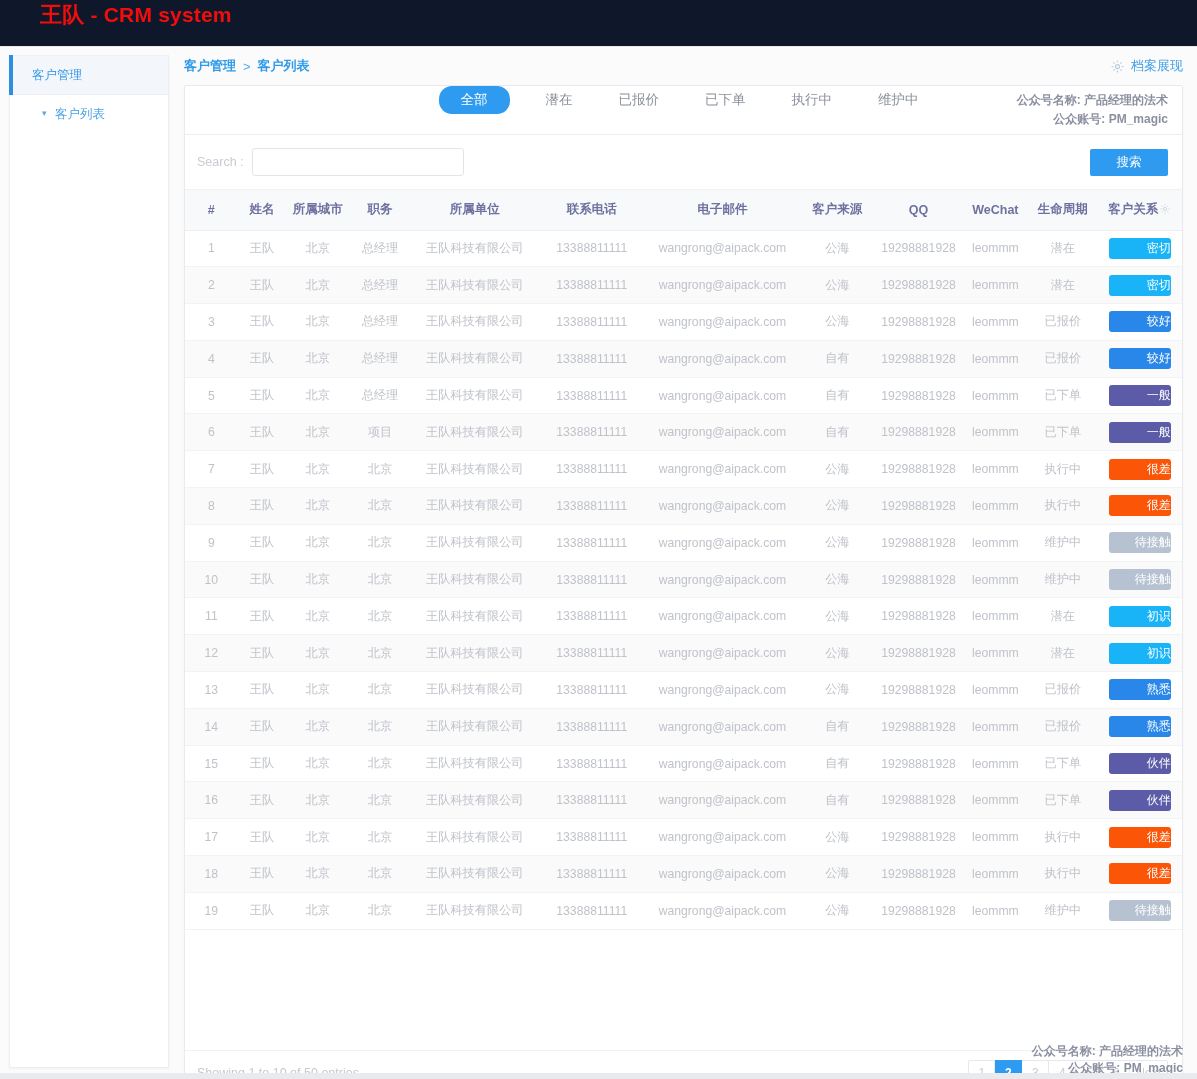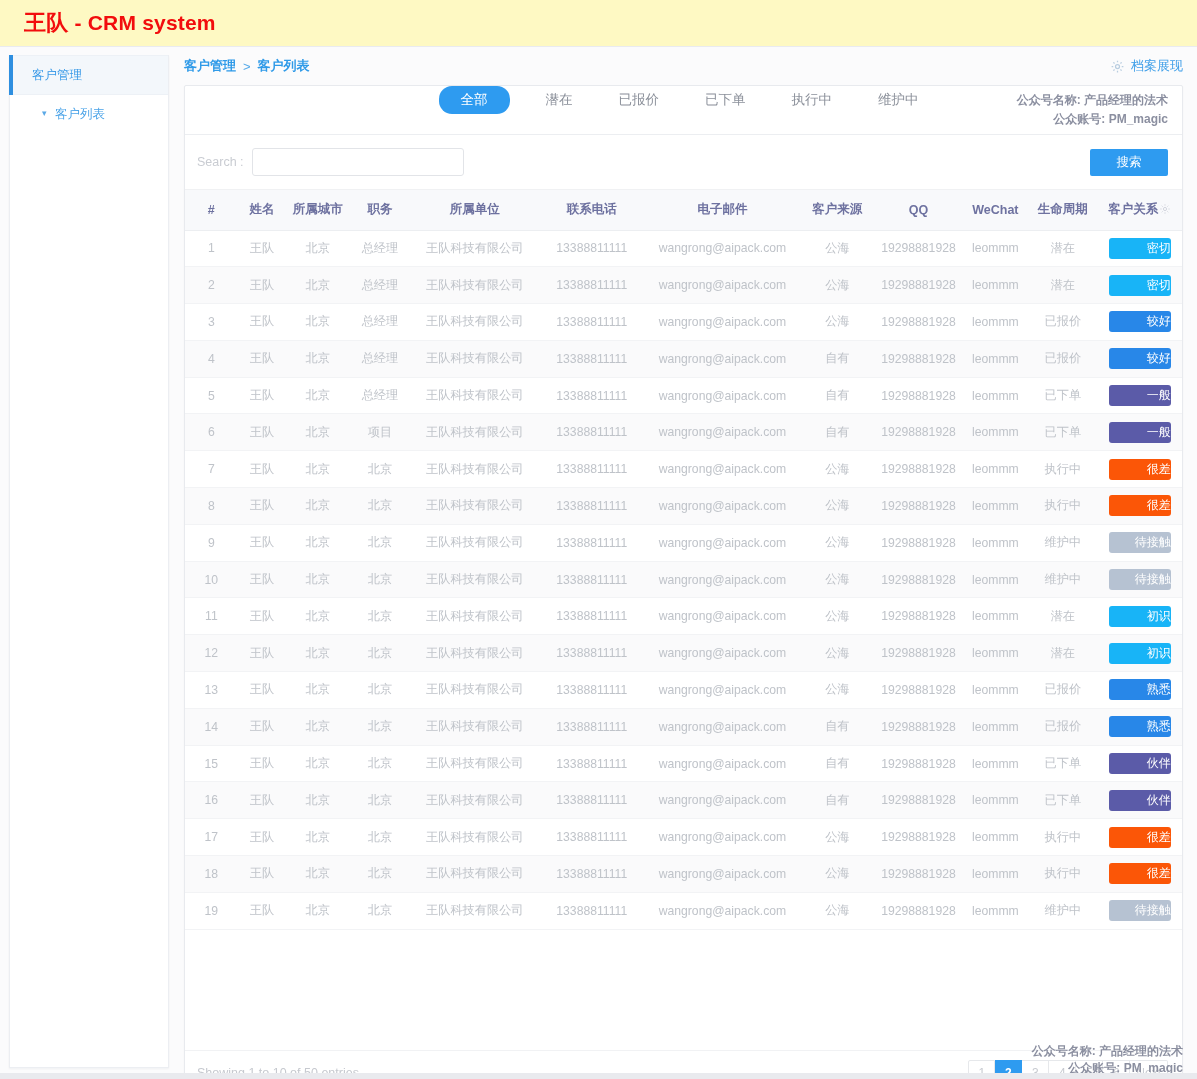--- a/index.html
+++ b/index.html
@@ -20,9 +20,8 @@
   .appbar {
     height: 46px;
     display: flex;
-    align-items: center;
-    padding-left: 24px;
-    background: #fef9c3;
+    padding-left: 40px;
+    background: #0f172a;
   }
   .app-title {
     font-size: 21px;

